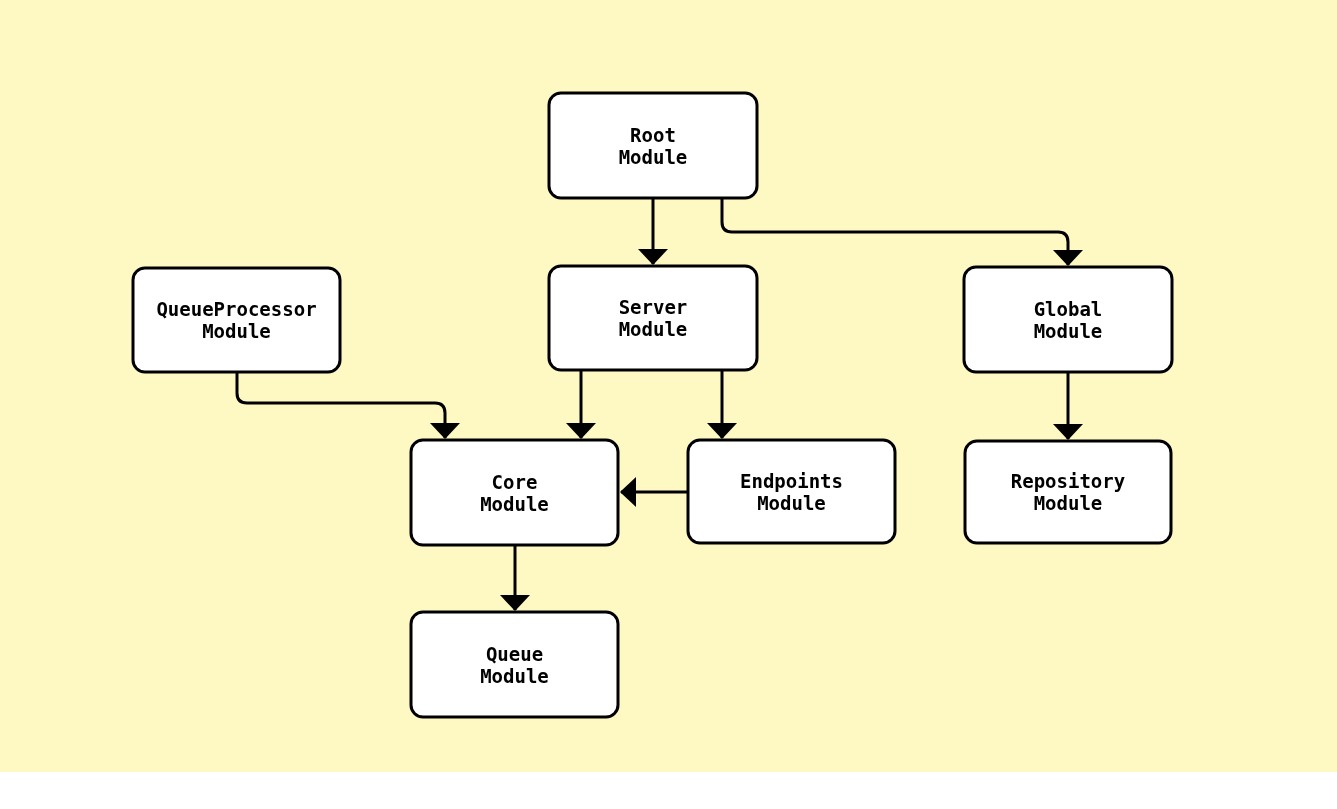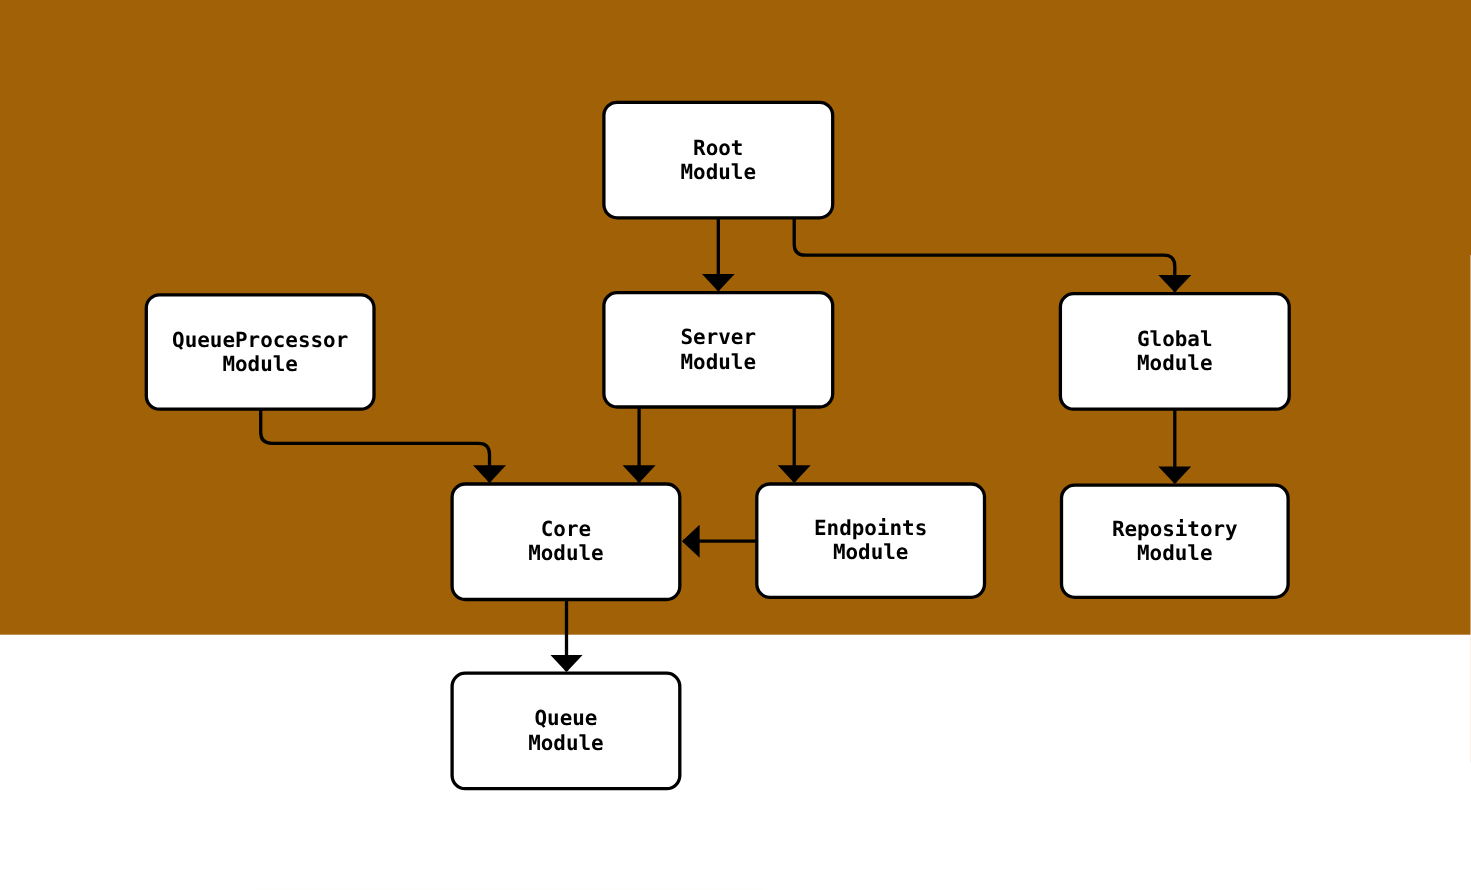--- a/index.html
+++ b/index.html
@@ -13,9 +13,9 @@
   }
   .diagram-wrap {
     width: 1337px;
-    height: 577px;
+    height: 772px;
     position: relative;
-    background: #a16207;
+    background: #fef9c3;
   }
   svg {
     display: block;

